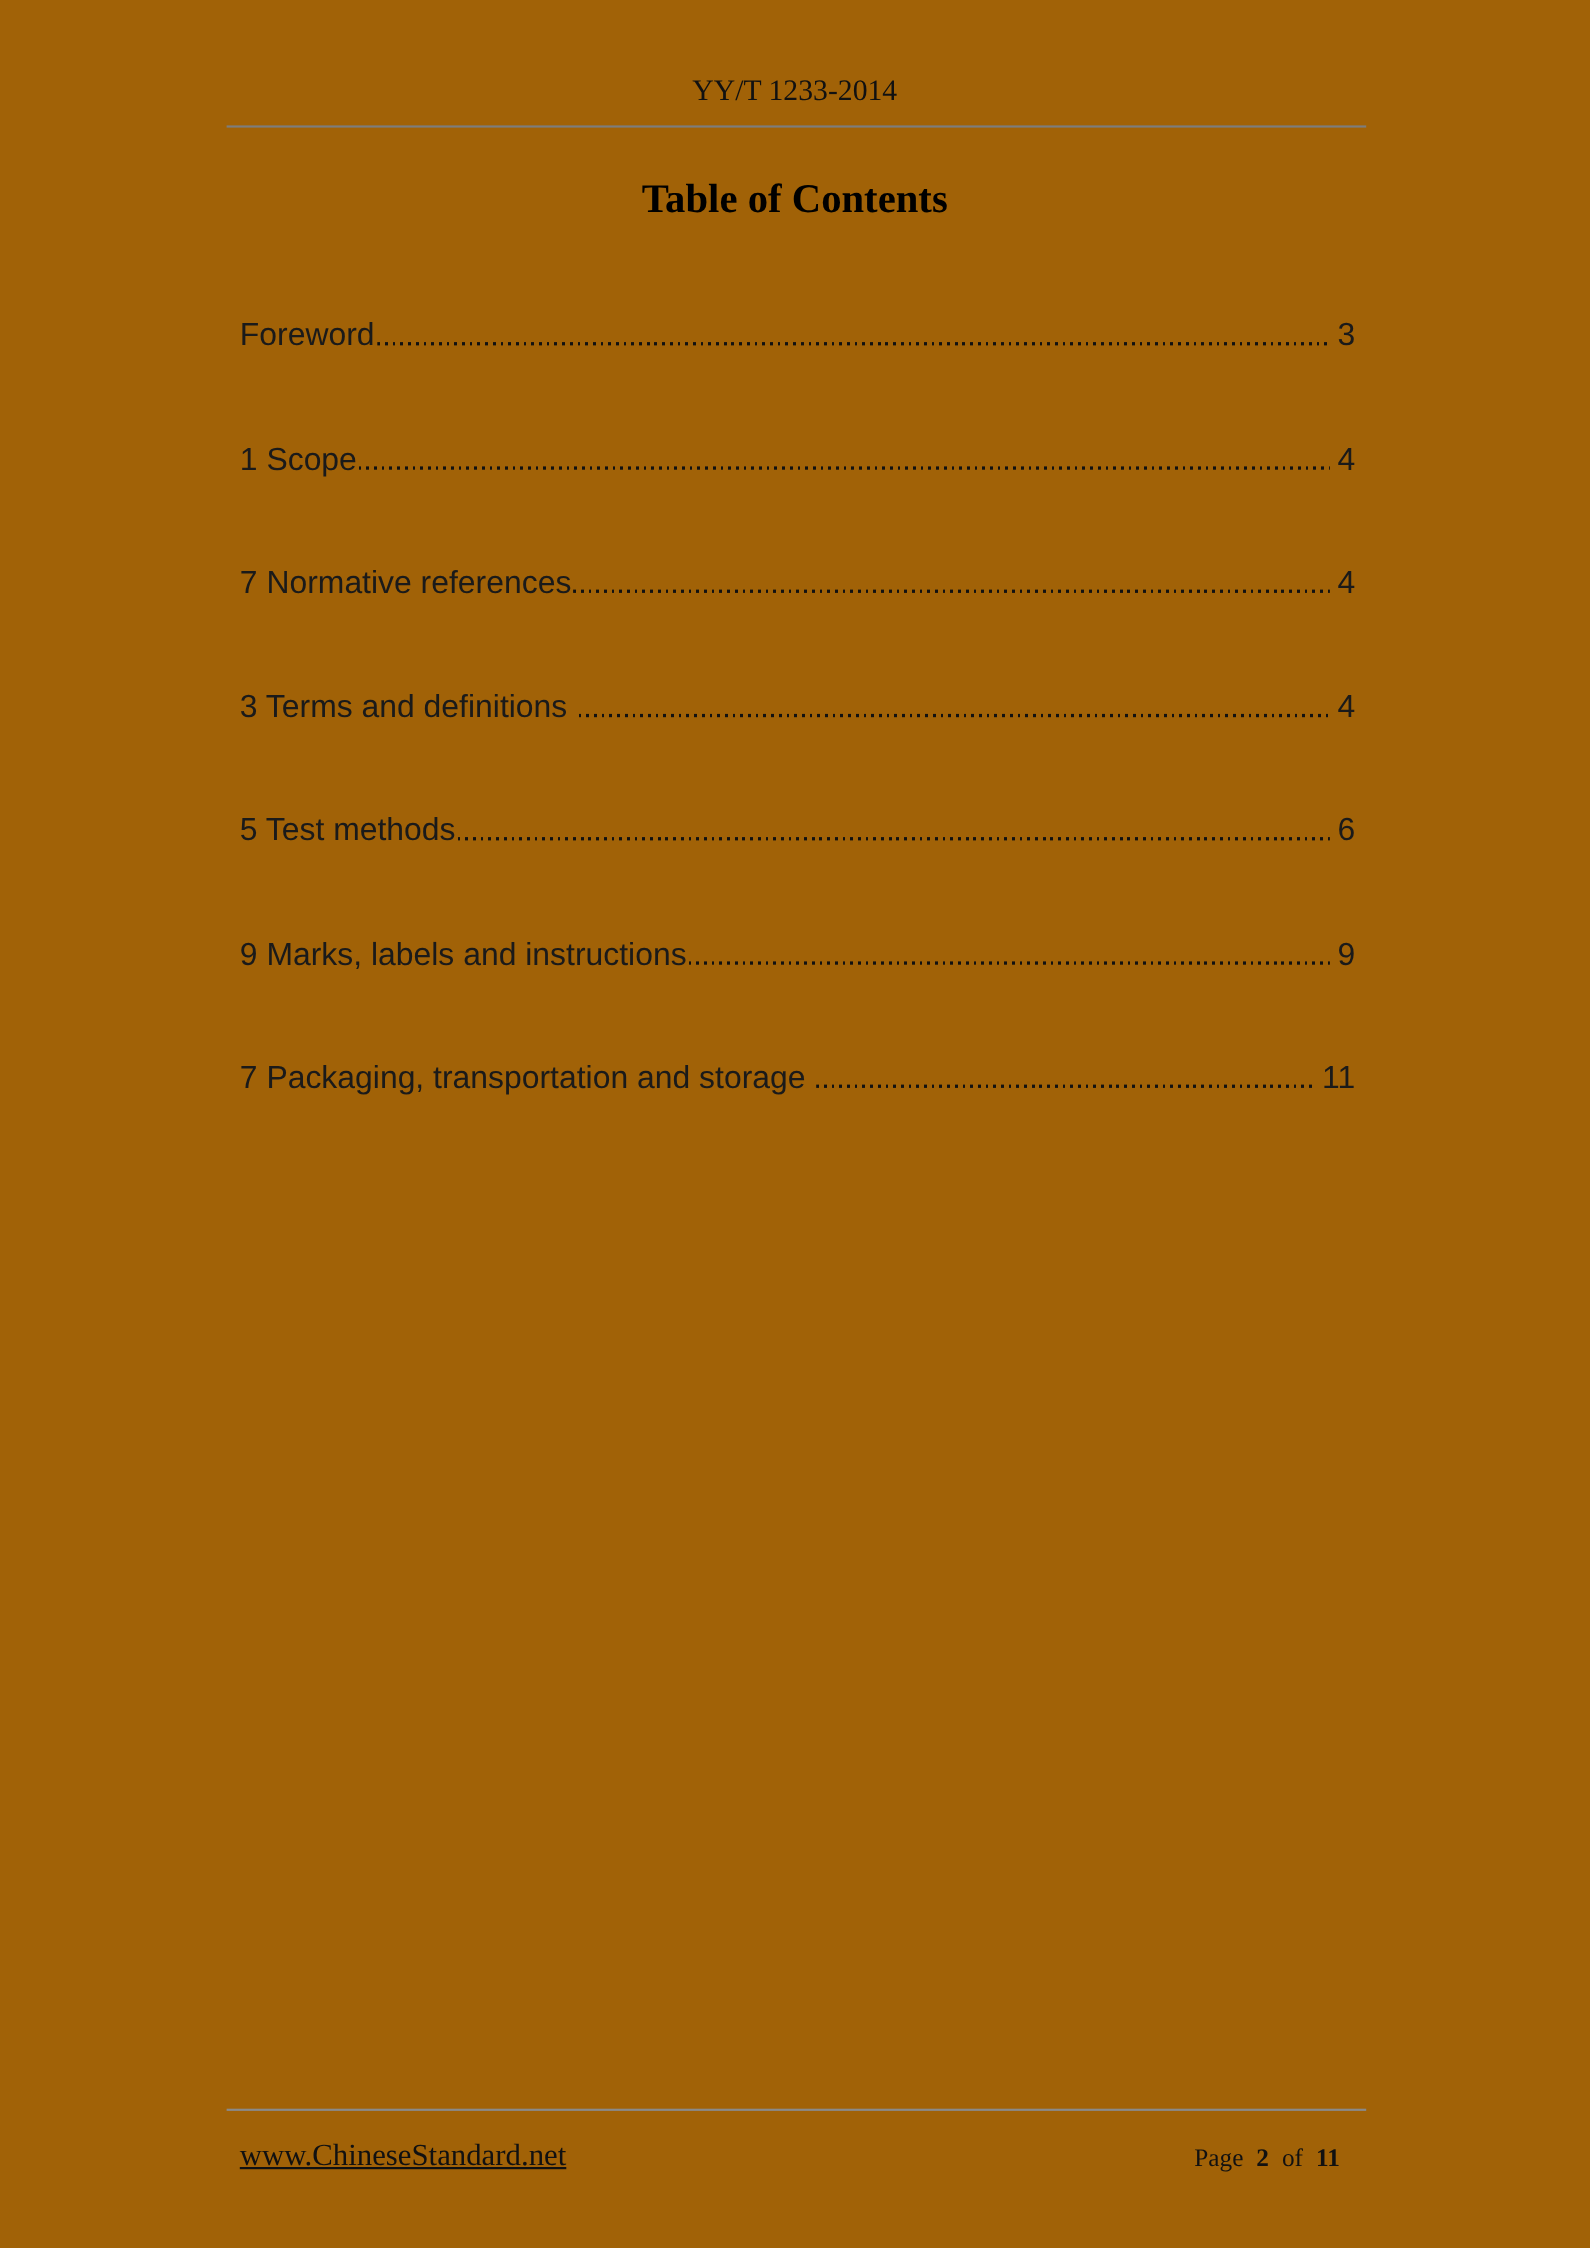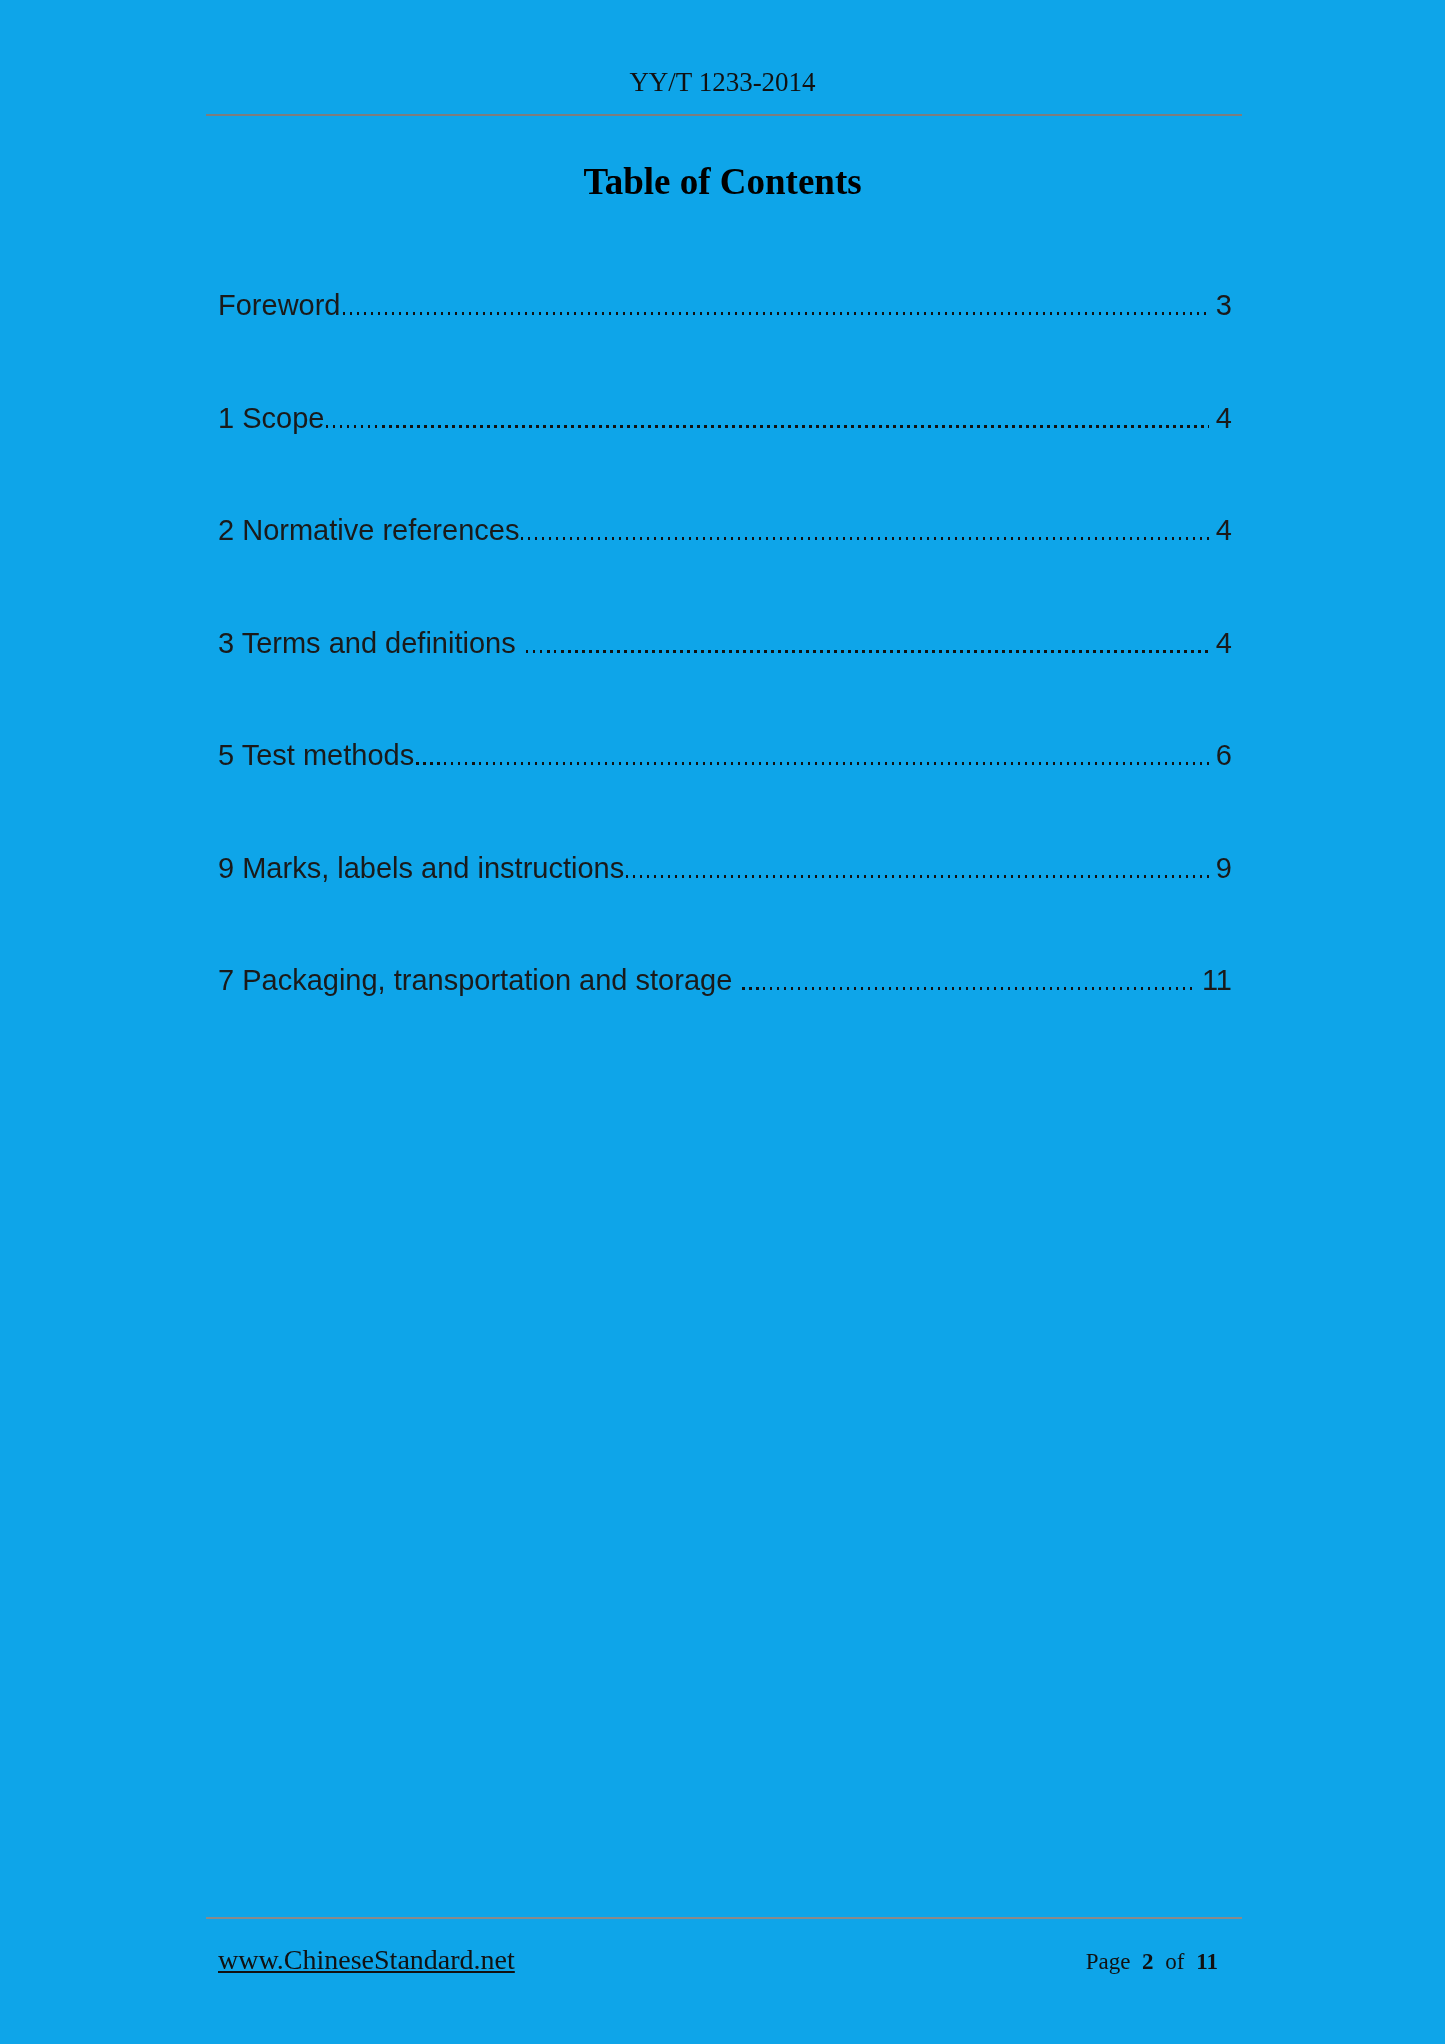--- a/index.html
+++ b/index.html
@@ -17,7 +17,7 @@
   .page {
     position: absolute;
     inset: 0;
-    background: #0ea5e9;
+    background: #a16207;
   }
 
   

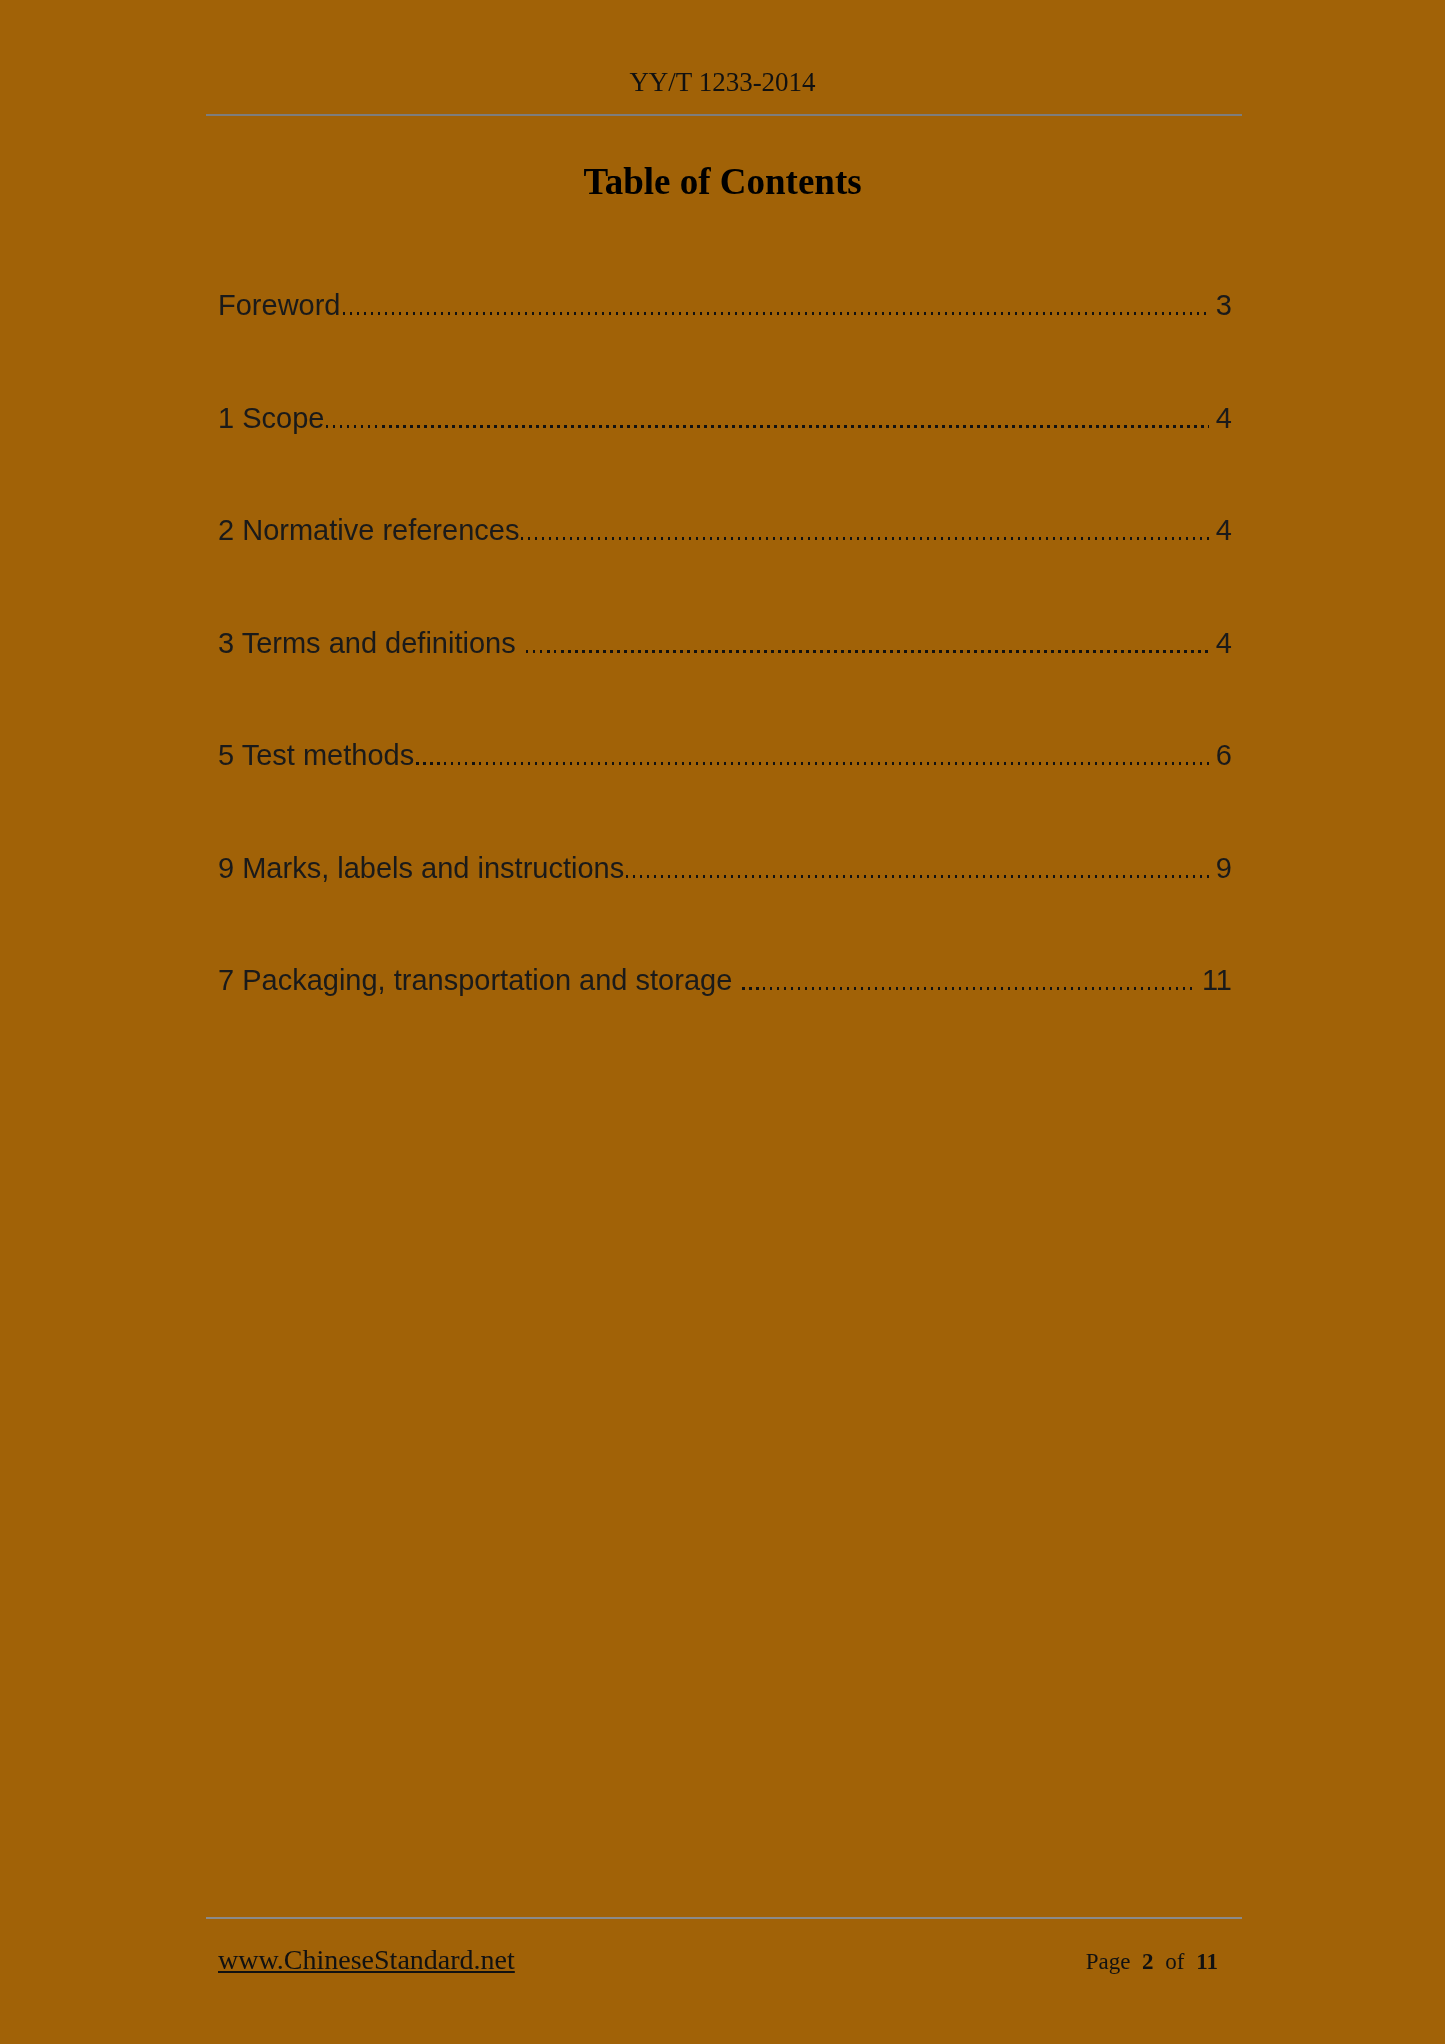--- a/index.html
+++ b/index.html
@@ -140,7 +140,7 @@
         <span class="toc-page">4</span>
       </div>
       <div class="toc-row">
-        <span class="toc-label">2 Normative references</span>
+        <span class="toc-label">7 Normative references</span>
         <span class="toc-leader"></span>
         <span class="toc-page">4</span>
       </div>

